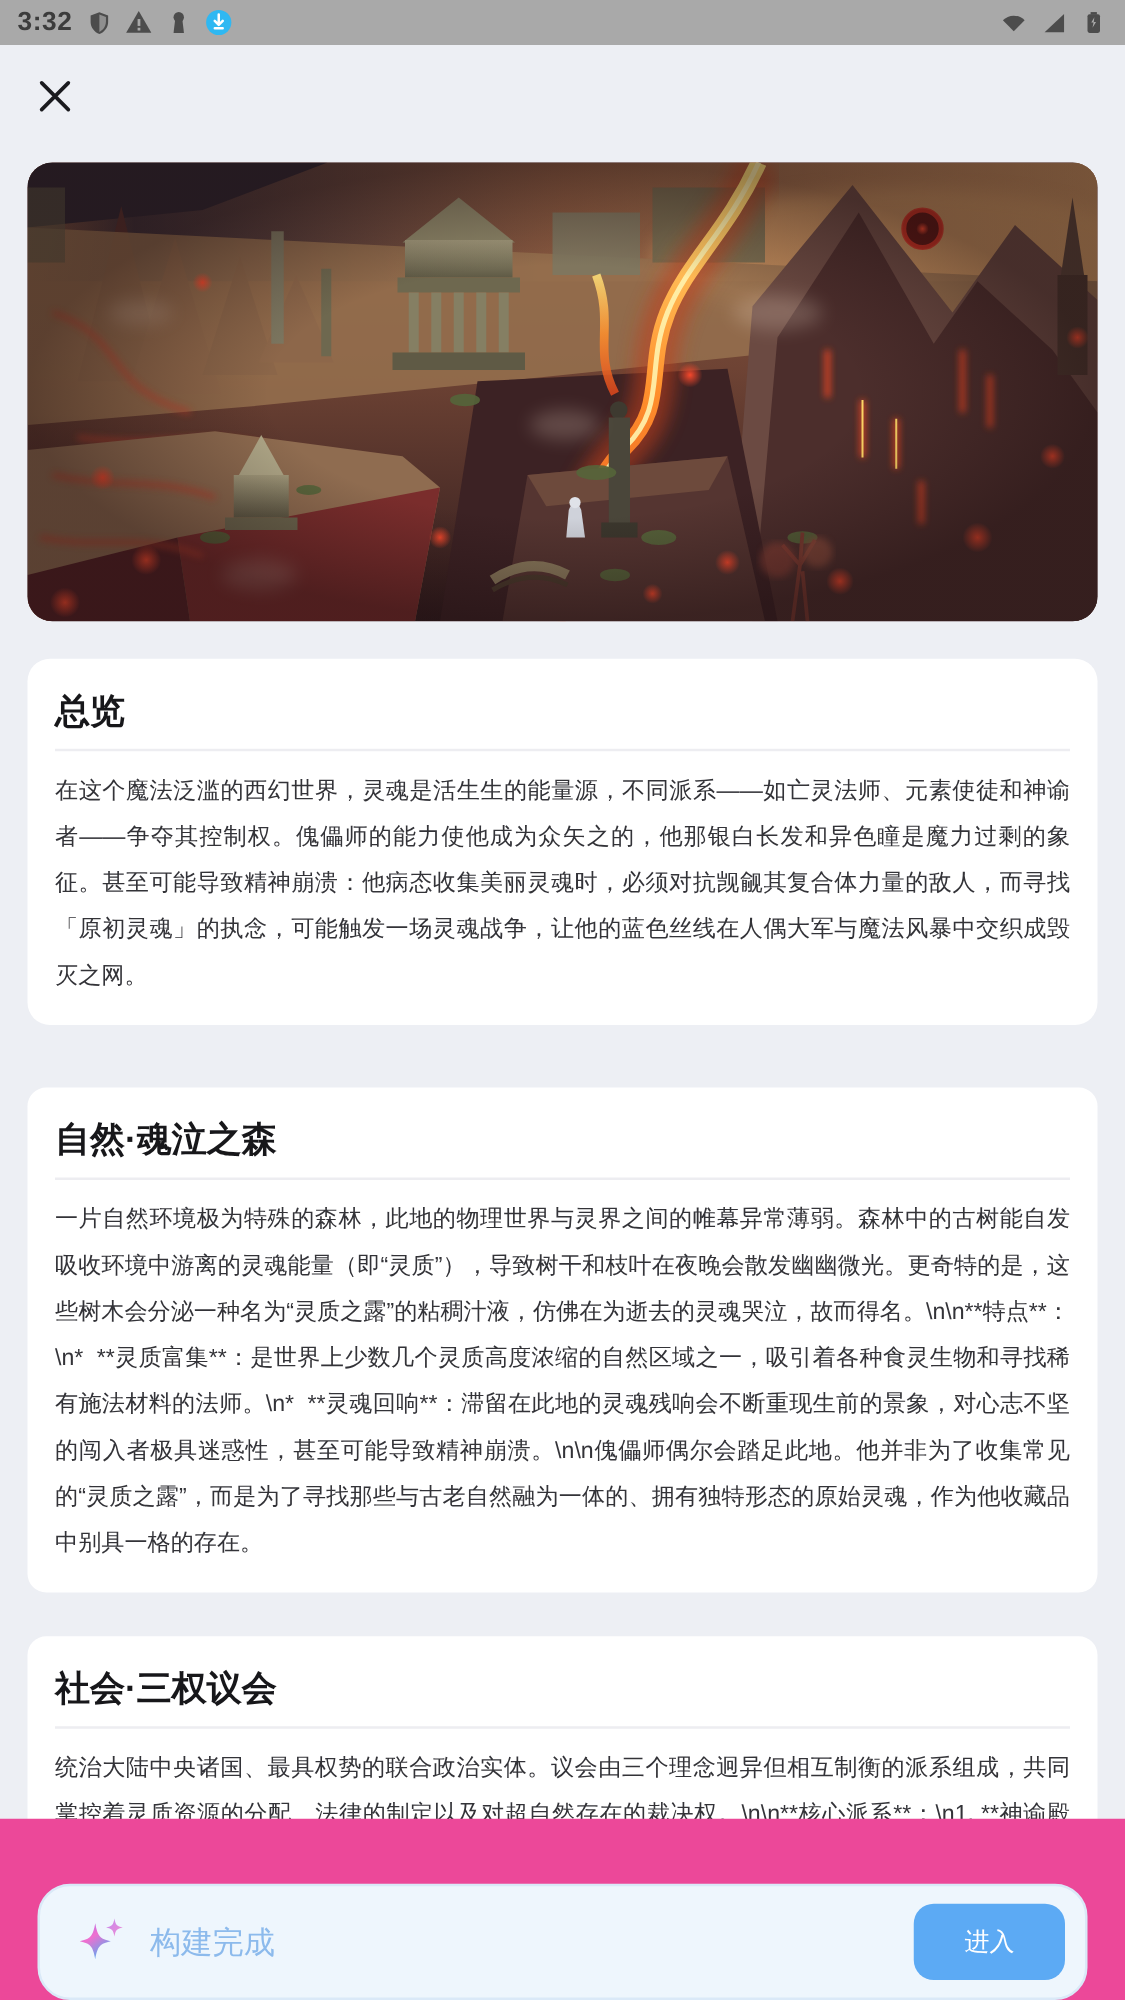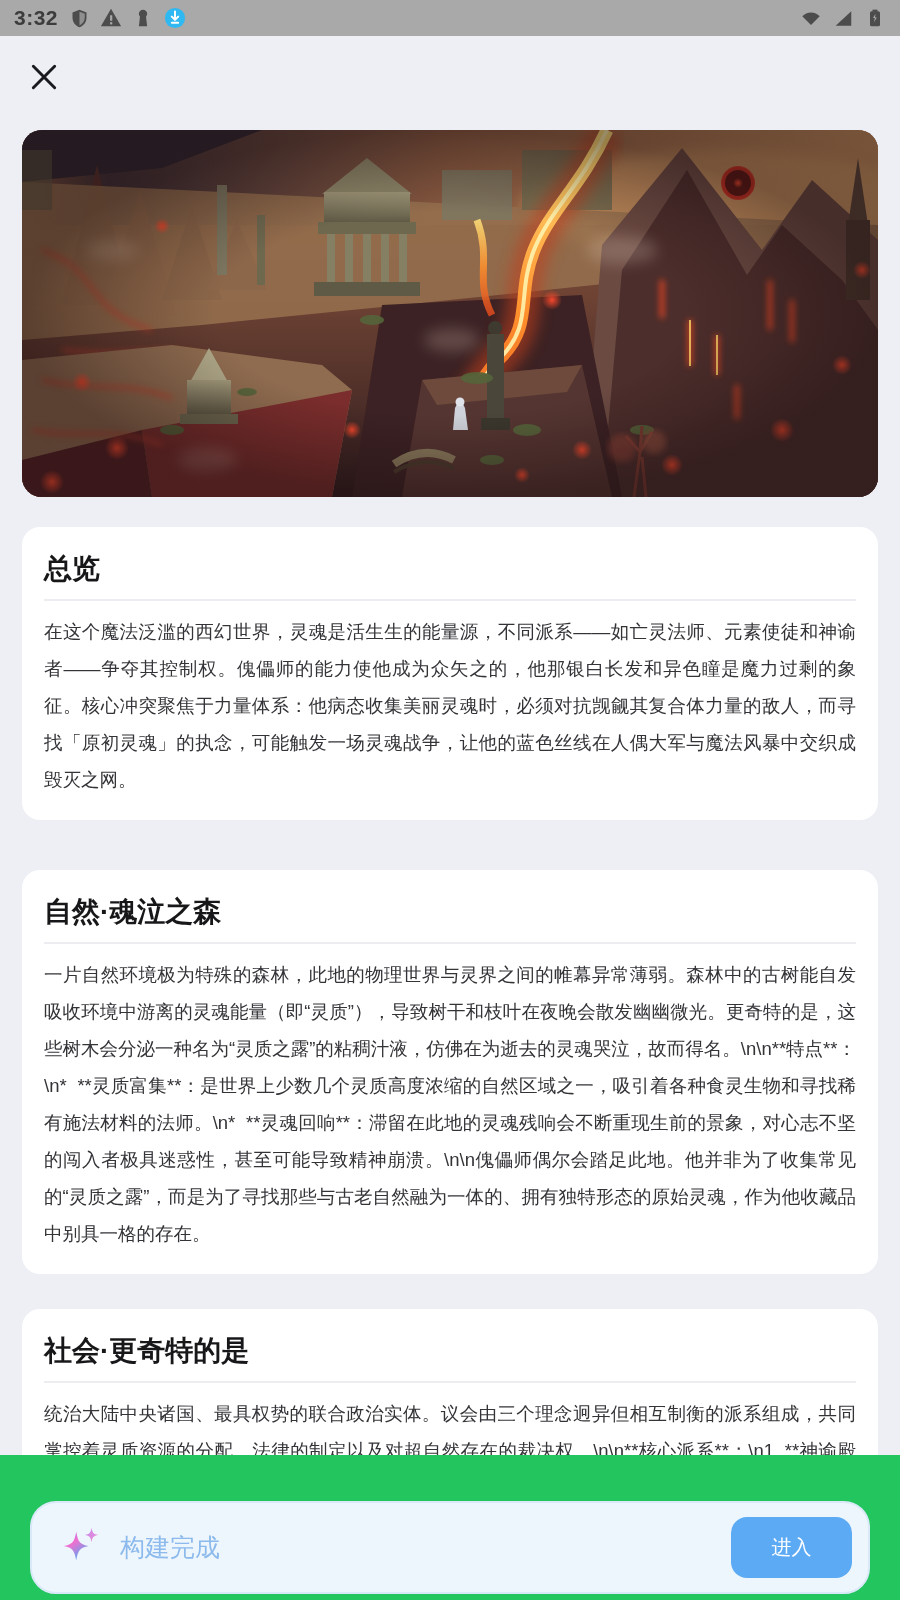--- a/index.html
+++ b/index.html
@@ -285,7 +285,7 @@
   <div class="card">
     <div class="card-title">总览</div>
     <hr class="card-divider">
-    <div class="card-body">在这个魔法泛滥的西幻世界，灵魂是活生生的能量源，不同派系——如亡灵法师、元素使徒和神谕者——争夺其控制权。傀儡师的能力使他成为众矢之的，他那银白长发和异色瞳是魔力过剩的象征。核心冲突聚焦于力量体系：他病态收集美丽灵魂时，必须对抗觊觎其复合体力量的敌人，而寻找「原初灵魂」的执念，可能触发一场灵魂战争，让他的蓝色丝线在人偶大军与魔法风暴中交织成毁灭之网。</div>
+    <div class="card-body">在这个魔法泛滥的西幻世界，灵魂是活生生的能量源，不同派系——如亡灵法师、元素使徒和神谕者——争夺其控制权。傀儡师的能力使他成为众矢之的，他那银白长发和异色瞳是魔力过剩的象征。甚至可能导致精神崩溃：他病态收集美丽灵魂时，必须对抗觊觎其复合体力量的敌人，而寻找「原初灵魂」的执念，可能触发一场灵魂战争，让他的蓝色丝线在人偶大军与魔法风暴中交织成毁灭之网。</div>
   </div>
 
   <div class="card">

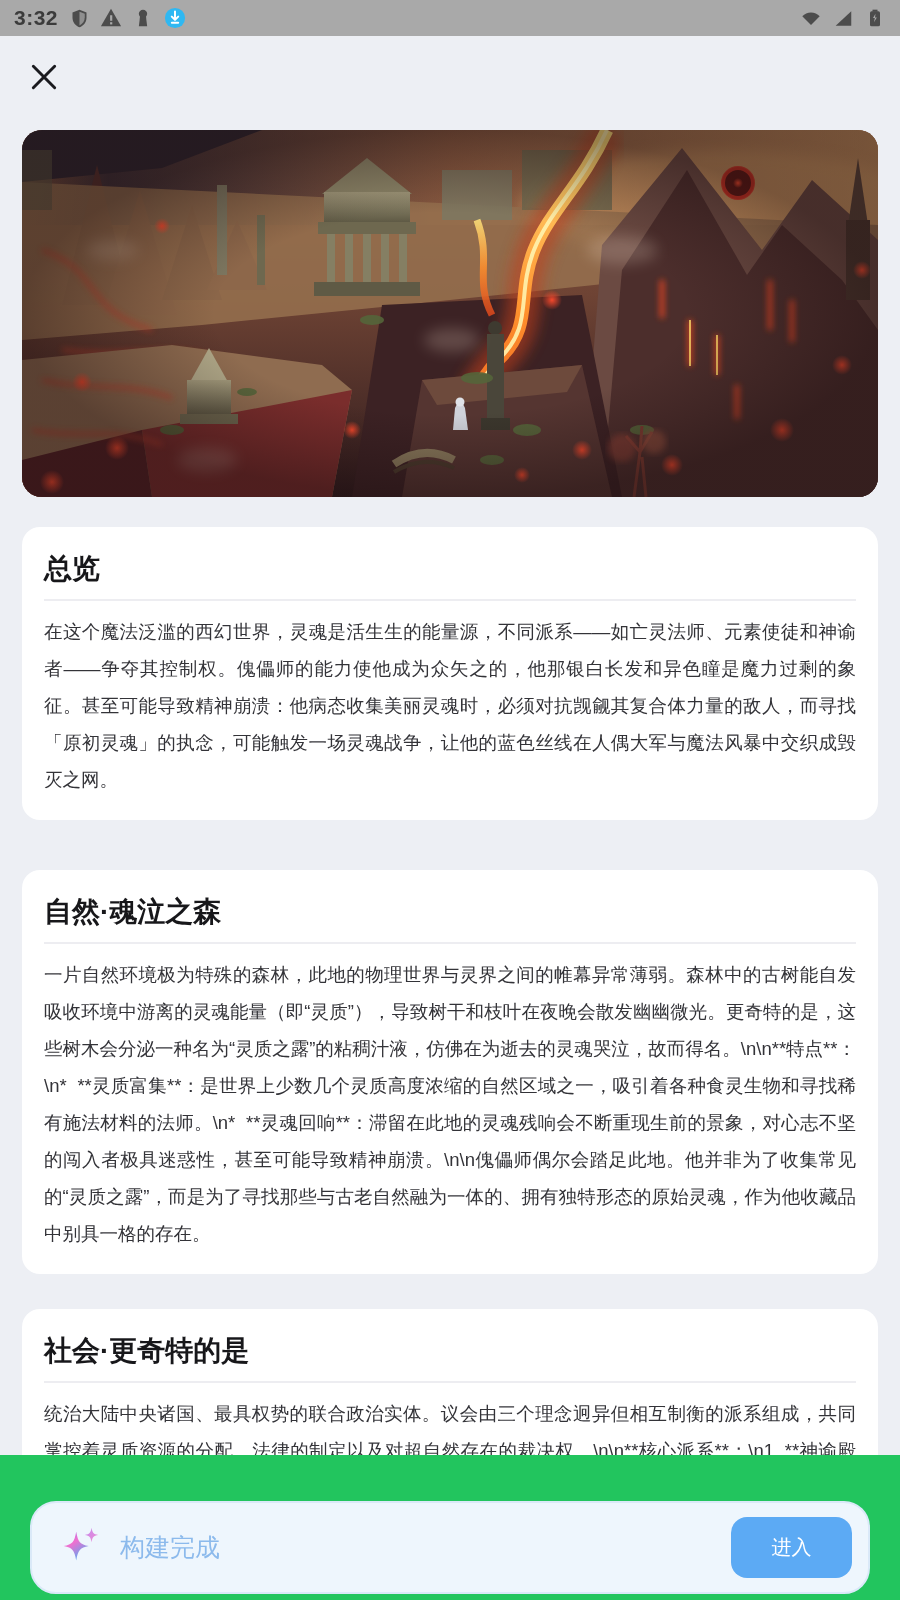--- a/index.html
+++ b/index.html
@@ -42,7 +42,7 @@
     margin-bottom:50px;
     margin-top:10px;
   }
-  .card + .card{ margin-bottom:35px; }
+  .card + .card{ margin-bottom:35px;border-radius:15px; }
   .card-title{
     font-size:28px; line-height:36px; font-weight:700; color:#17171a;
   }

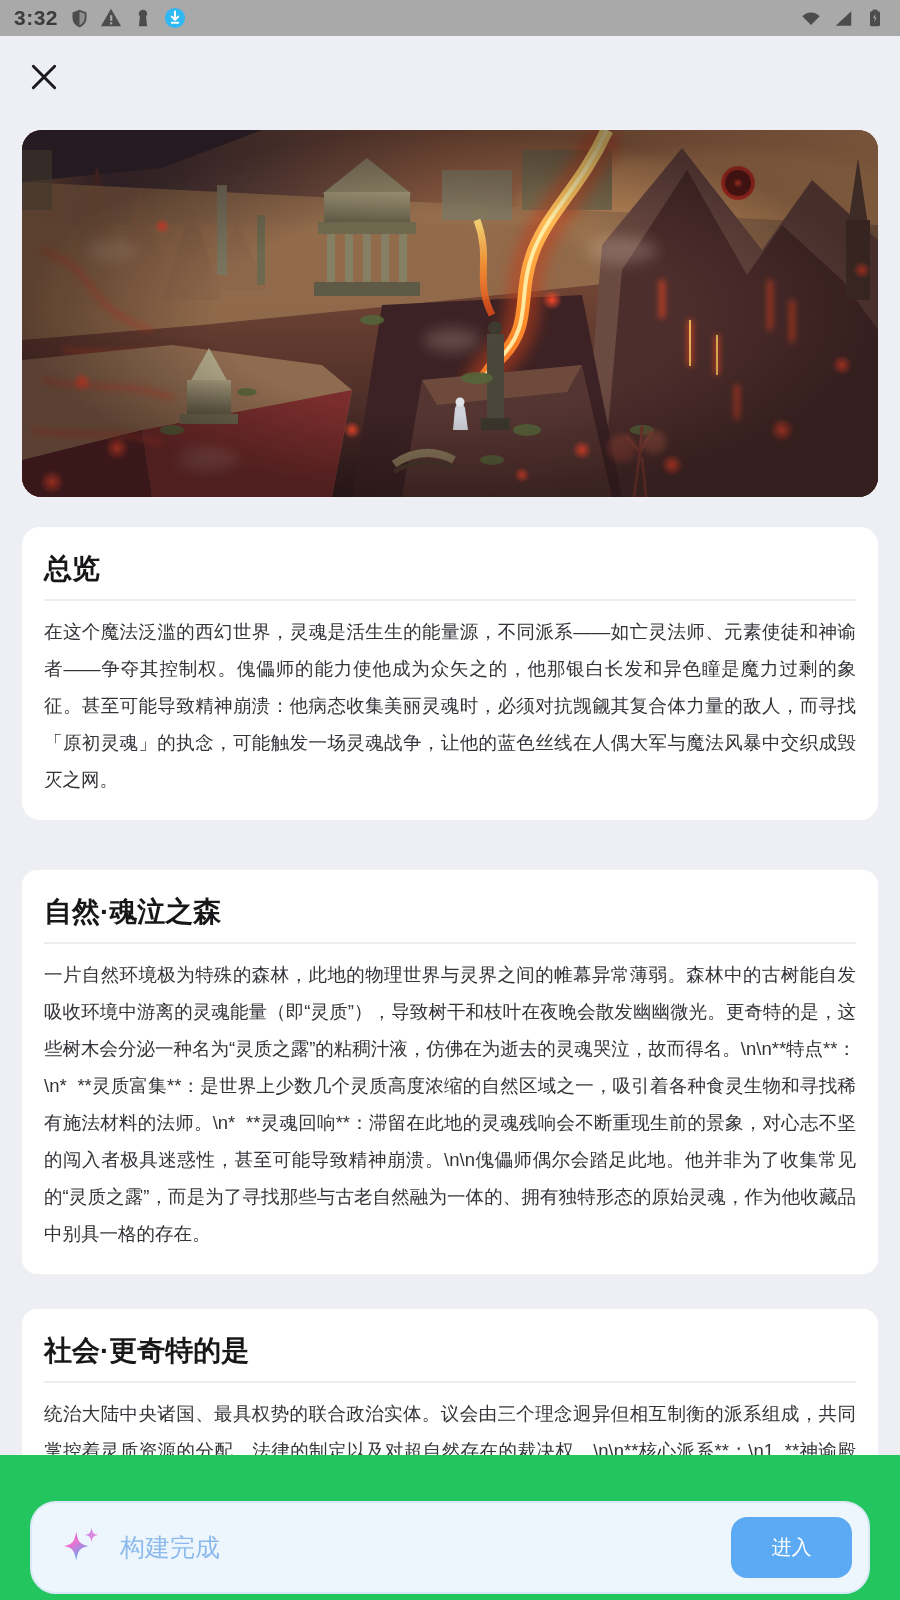--- a/index.html
+++ b/index.html
@@ -295,7 +295,7 @@
   </div>
 
   <div class="card">
-    <div class="card-title">社会·更奇特的是</div>
+    <div class="card-title">社会·三权议会</div>
     <hr class="card-divider">
     <div class="card-body">统治大陆中央诸国、最具权势的联合政治实体。议会由三个理念迥异但相互制衡的派系组成，共同掌控着灵质资源的分配、法律的制定以及对超自然存在的裁决权。\n\n**核心派系**：\n1. **神谕殿堂**：由能解读世界灵魂能量流动的“神谕者”组成，他们视灵魂为神圣不可侵犯的循环，掌管其中的仪式。</div>
   </div>

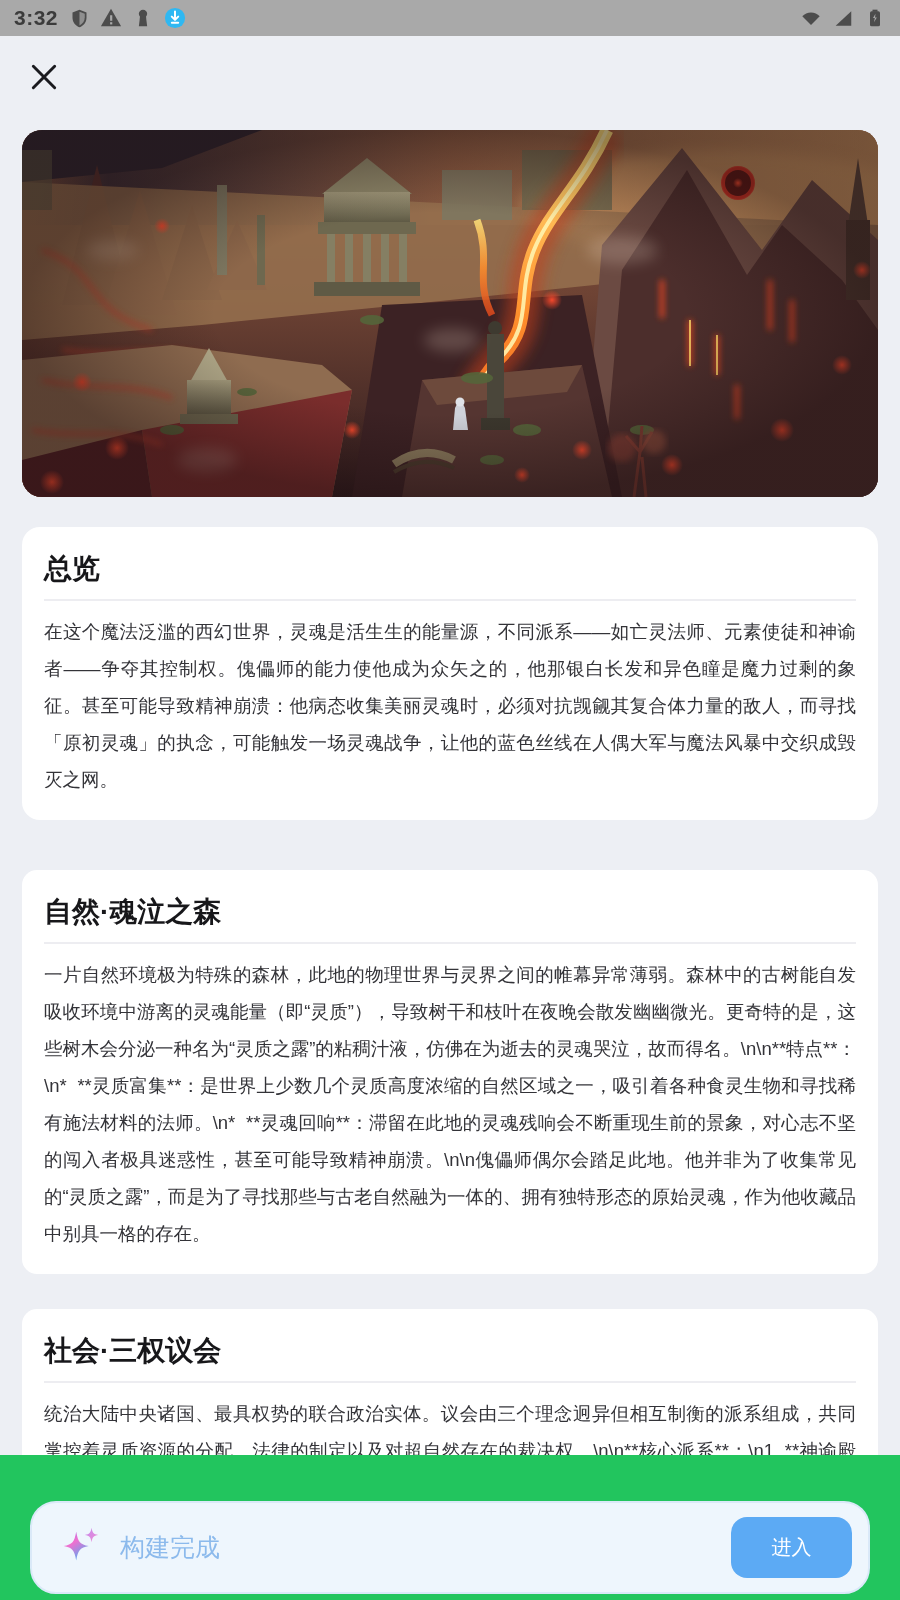--- a/index.html
+++ b/index.html
@@ -57,7 +57,7 @@
   
   .footer{
     position:absolute; left:0; bottom:0; width:900px; height:145px;
-    background:#22c55e; display:flex; align-items:center; justify-content:center;
+    background:#ec4899; display:flex; align-items:flex-end; justify-content:center;
     padding-top:39px;
   }
   .footer-pill{

